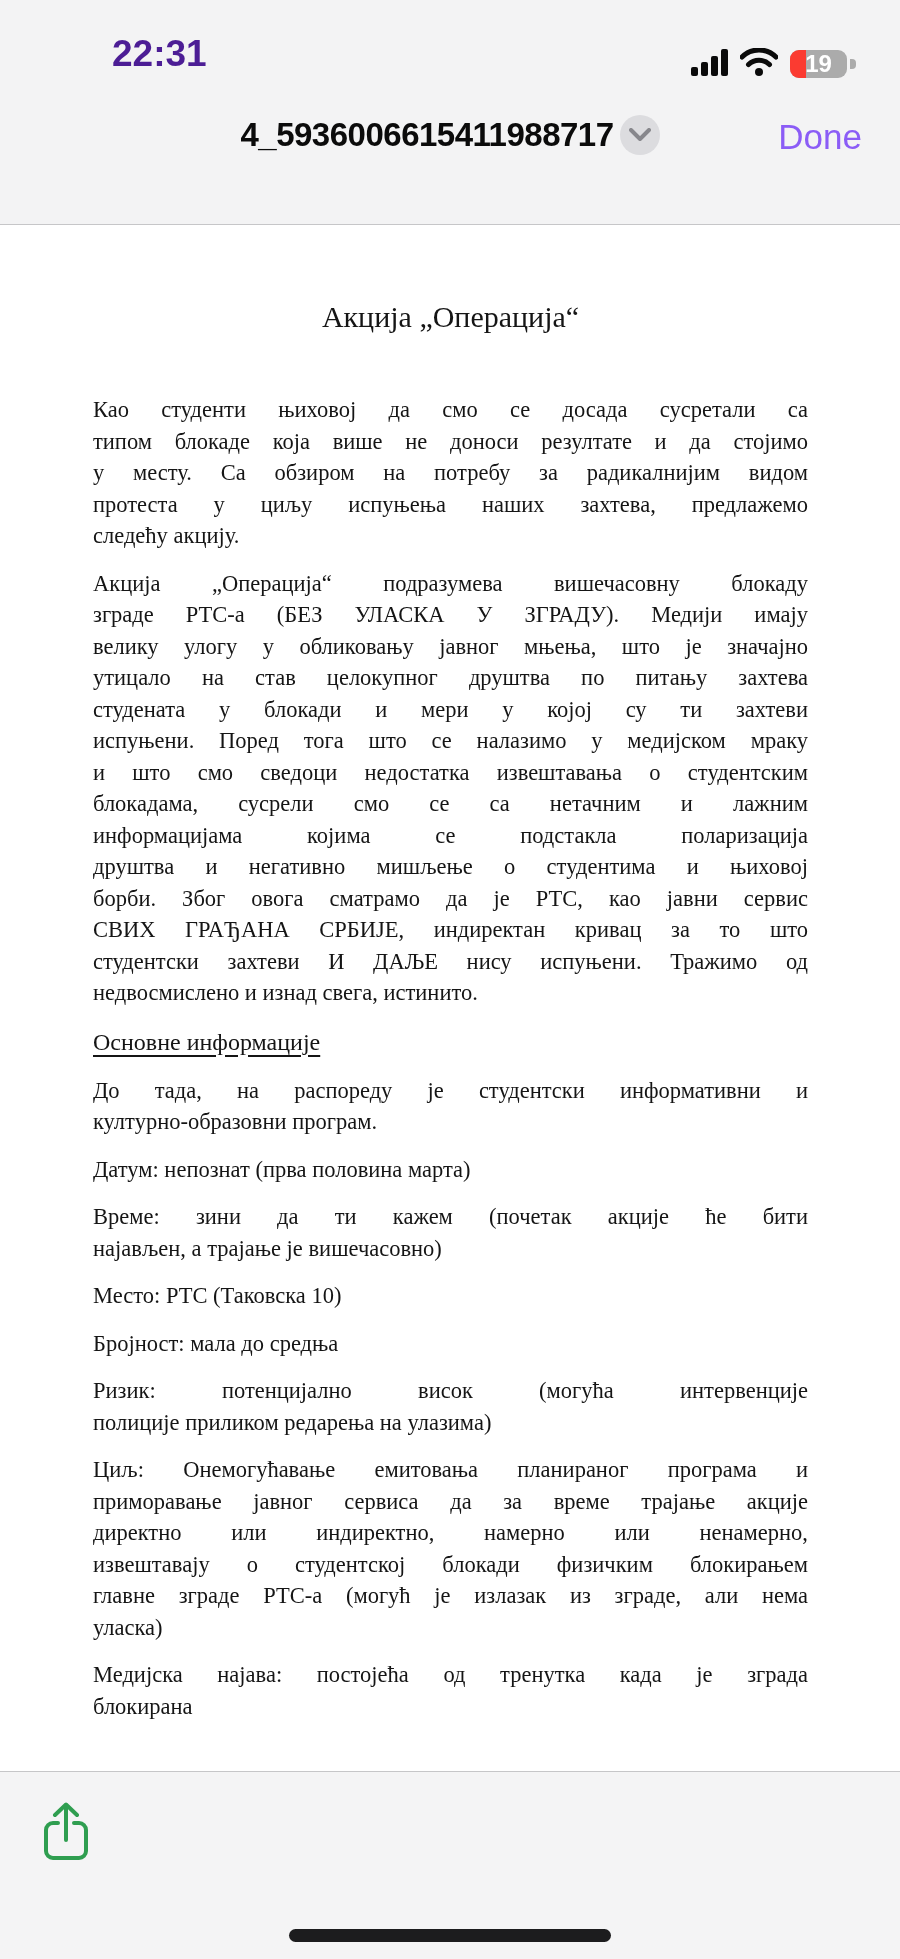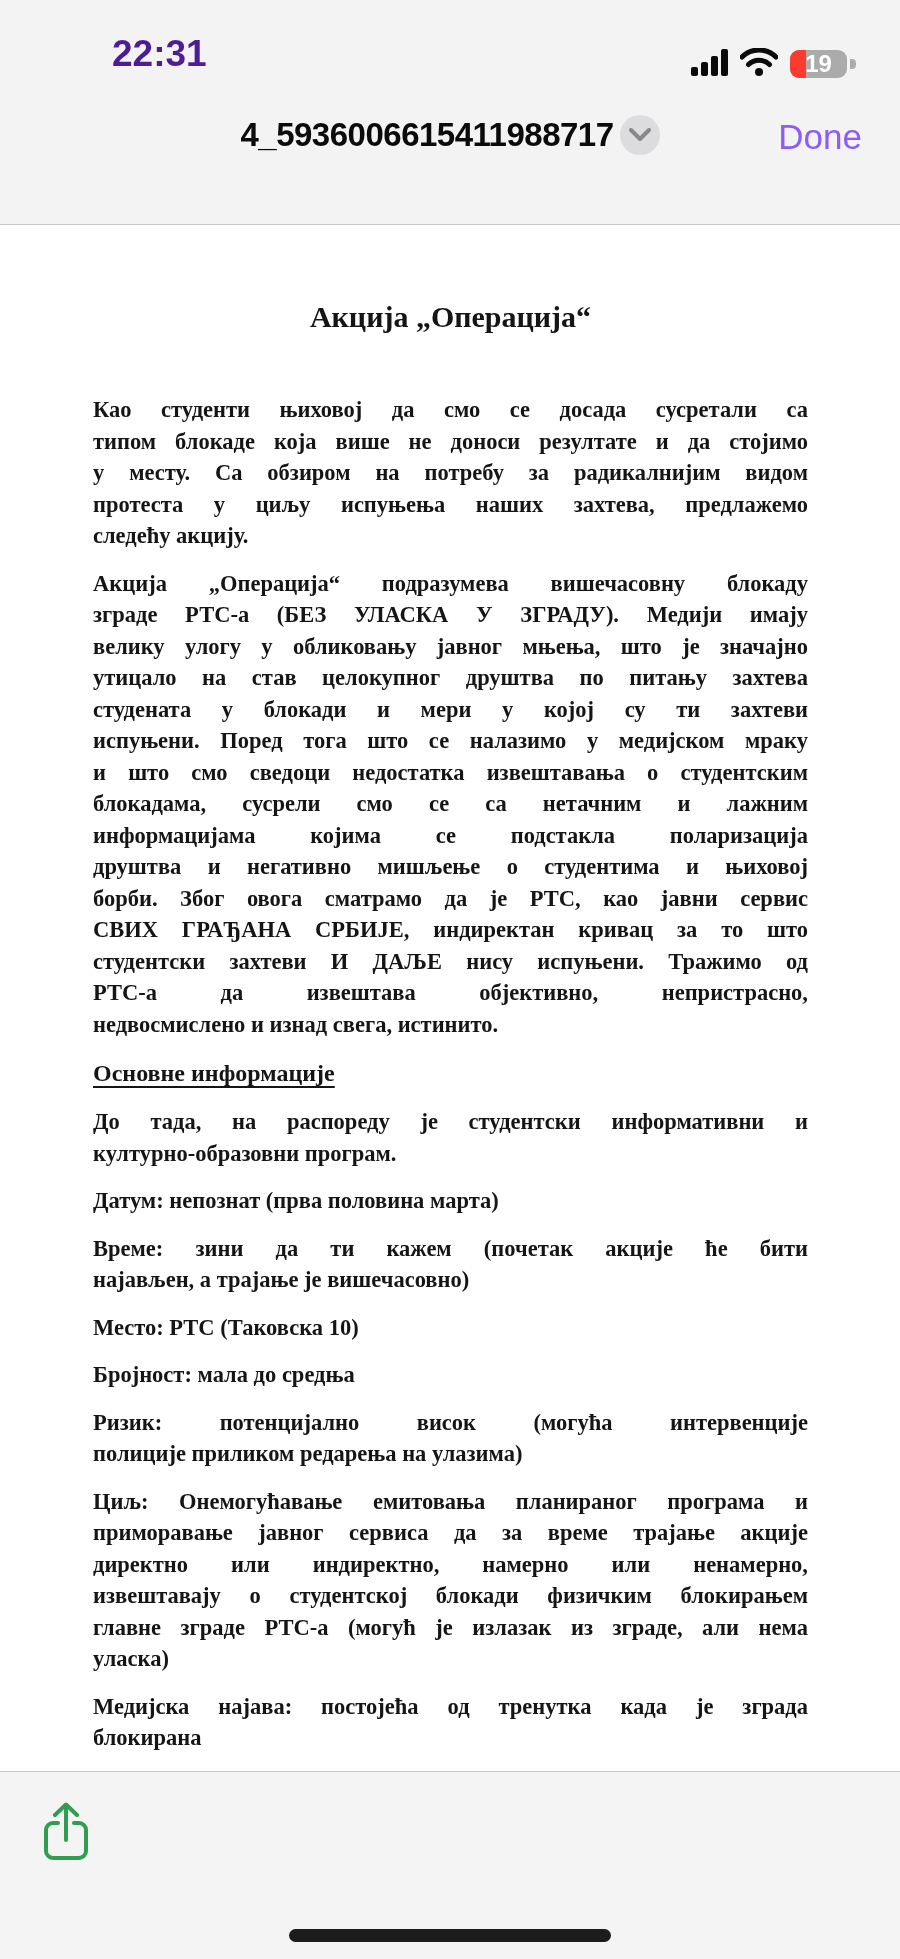--- a/index.html
+++ b/index.html
@@ -26,7 +26,7 @@
   
   .page{position:absolute;top:226px;left:0;width:900px;height:1545px;background:#ffffff;box-sizing:border-box;padding:70px 92px 0 93px;overflow:hidden;}
   .doc{font-family:"Liberation Serif","DejaVu Serif",serif;color:#151515;font-size:22.5px;line-height:31.5px;}
-  .block{margin:0 0 16px 0;font-weight:bold;}
+  .block{margin:0 0 16px 0;}
   .block.title{font-size:30px;line-height:42px;text-align:center;margin-bottom:56px;}
   .block.heading{font-size:24px;line-height:34px;}
   .block.heading .line{text-decoration:underline;text-decoration-thickness:1.5px;text-underline-offset:5px;}

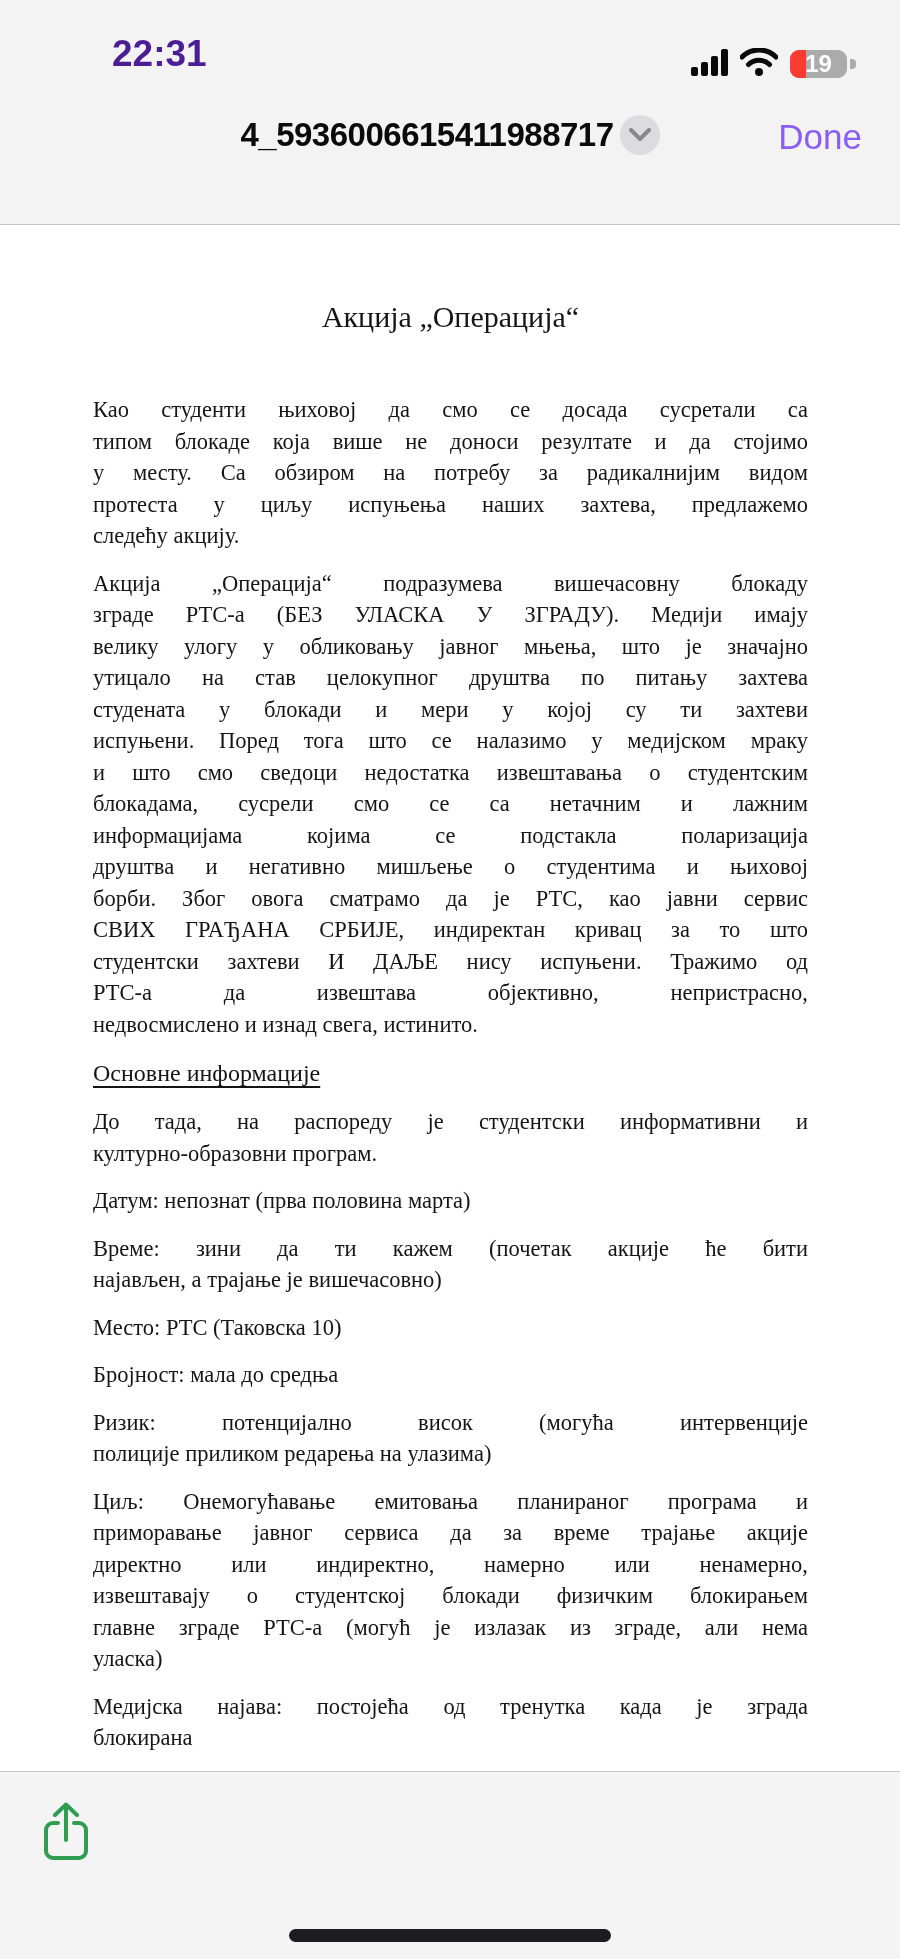--- a/index.html
+++ b/index.html
@@ -111,7 +111,6 @@
           <div class="line fill">борби. Због овога сматрамо да је РТС, као јавни сервис</div>
           <div class="line fill">СВИХ ГРАЂАНА СРБИЈЕ, индиректан кривац за то што</div>
           <div class="line fill">студентски захтеви И ДАЉЕ нису испуњени. Тражимо од</div>
-          <div class="line fill">РТС-а да извештава објективно, непристрасно,</div>
           <div class="line">недвосмислено и изнад свега, истинито.</div>
         </div>
         <div class="block heading">

